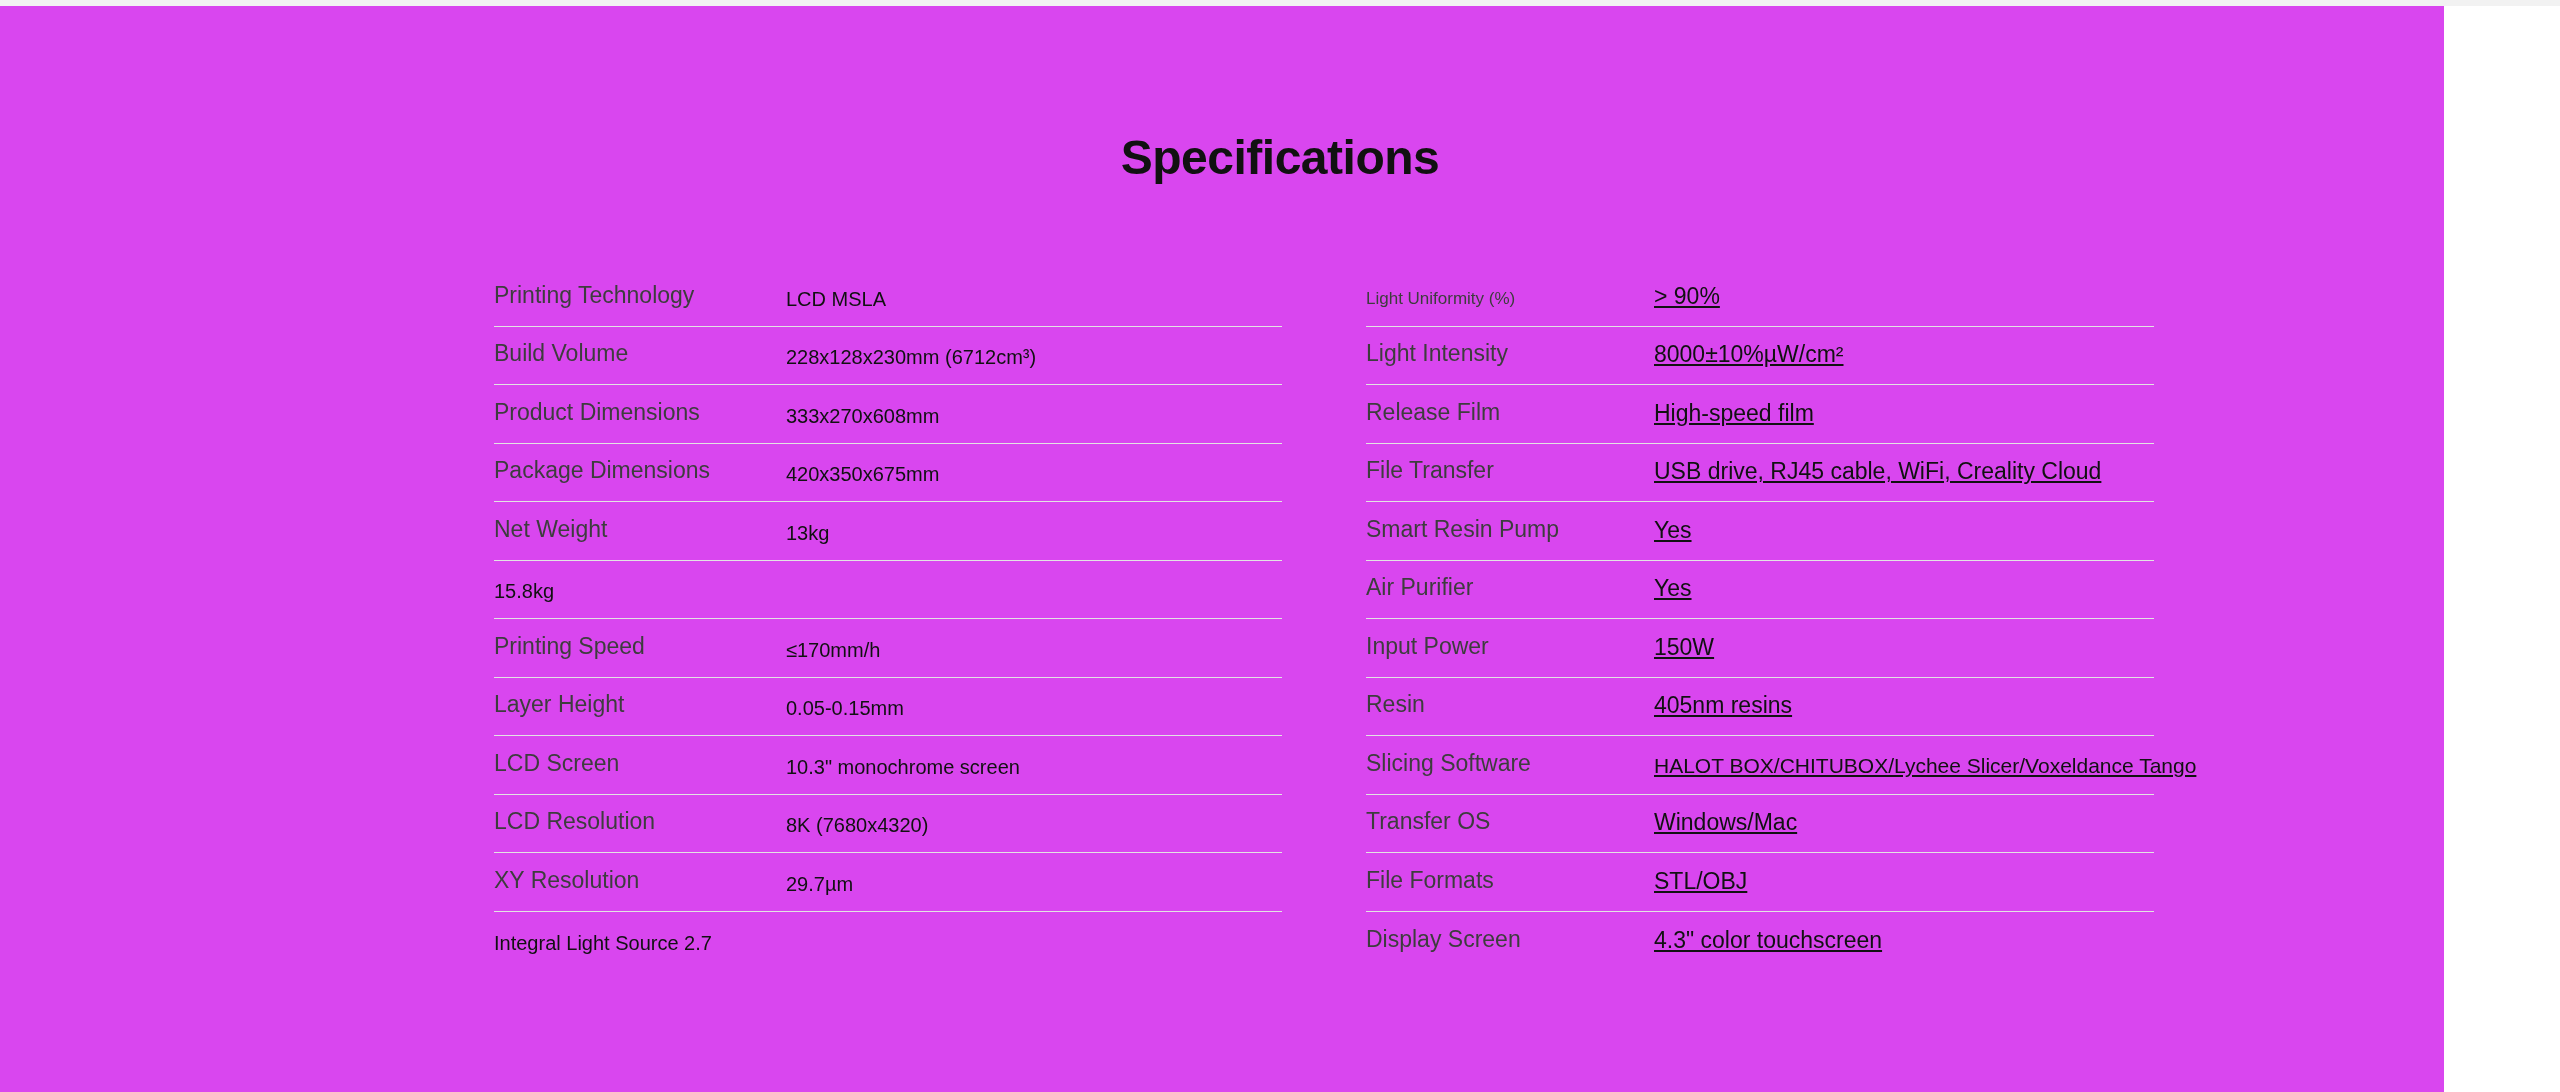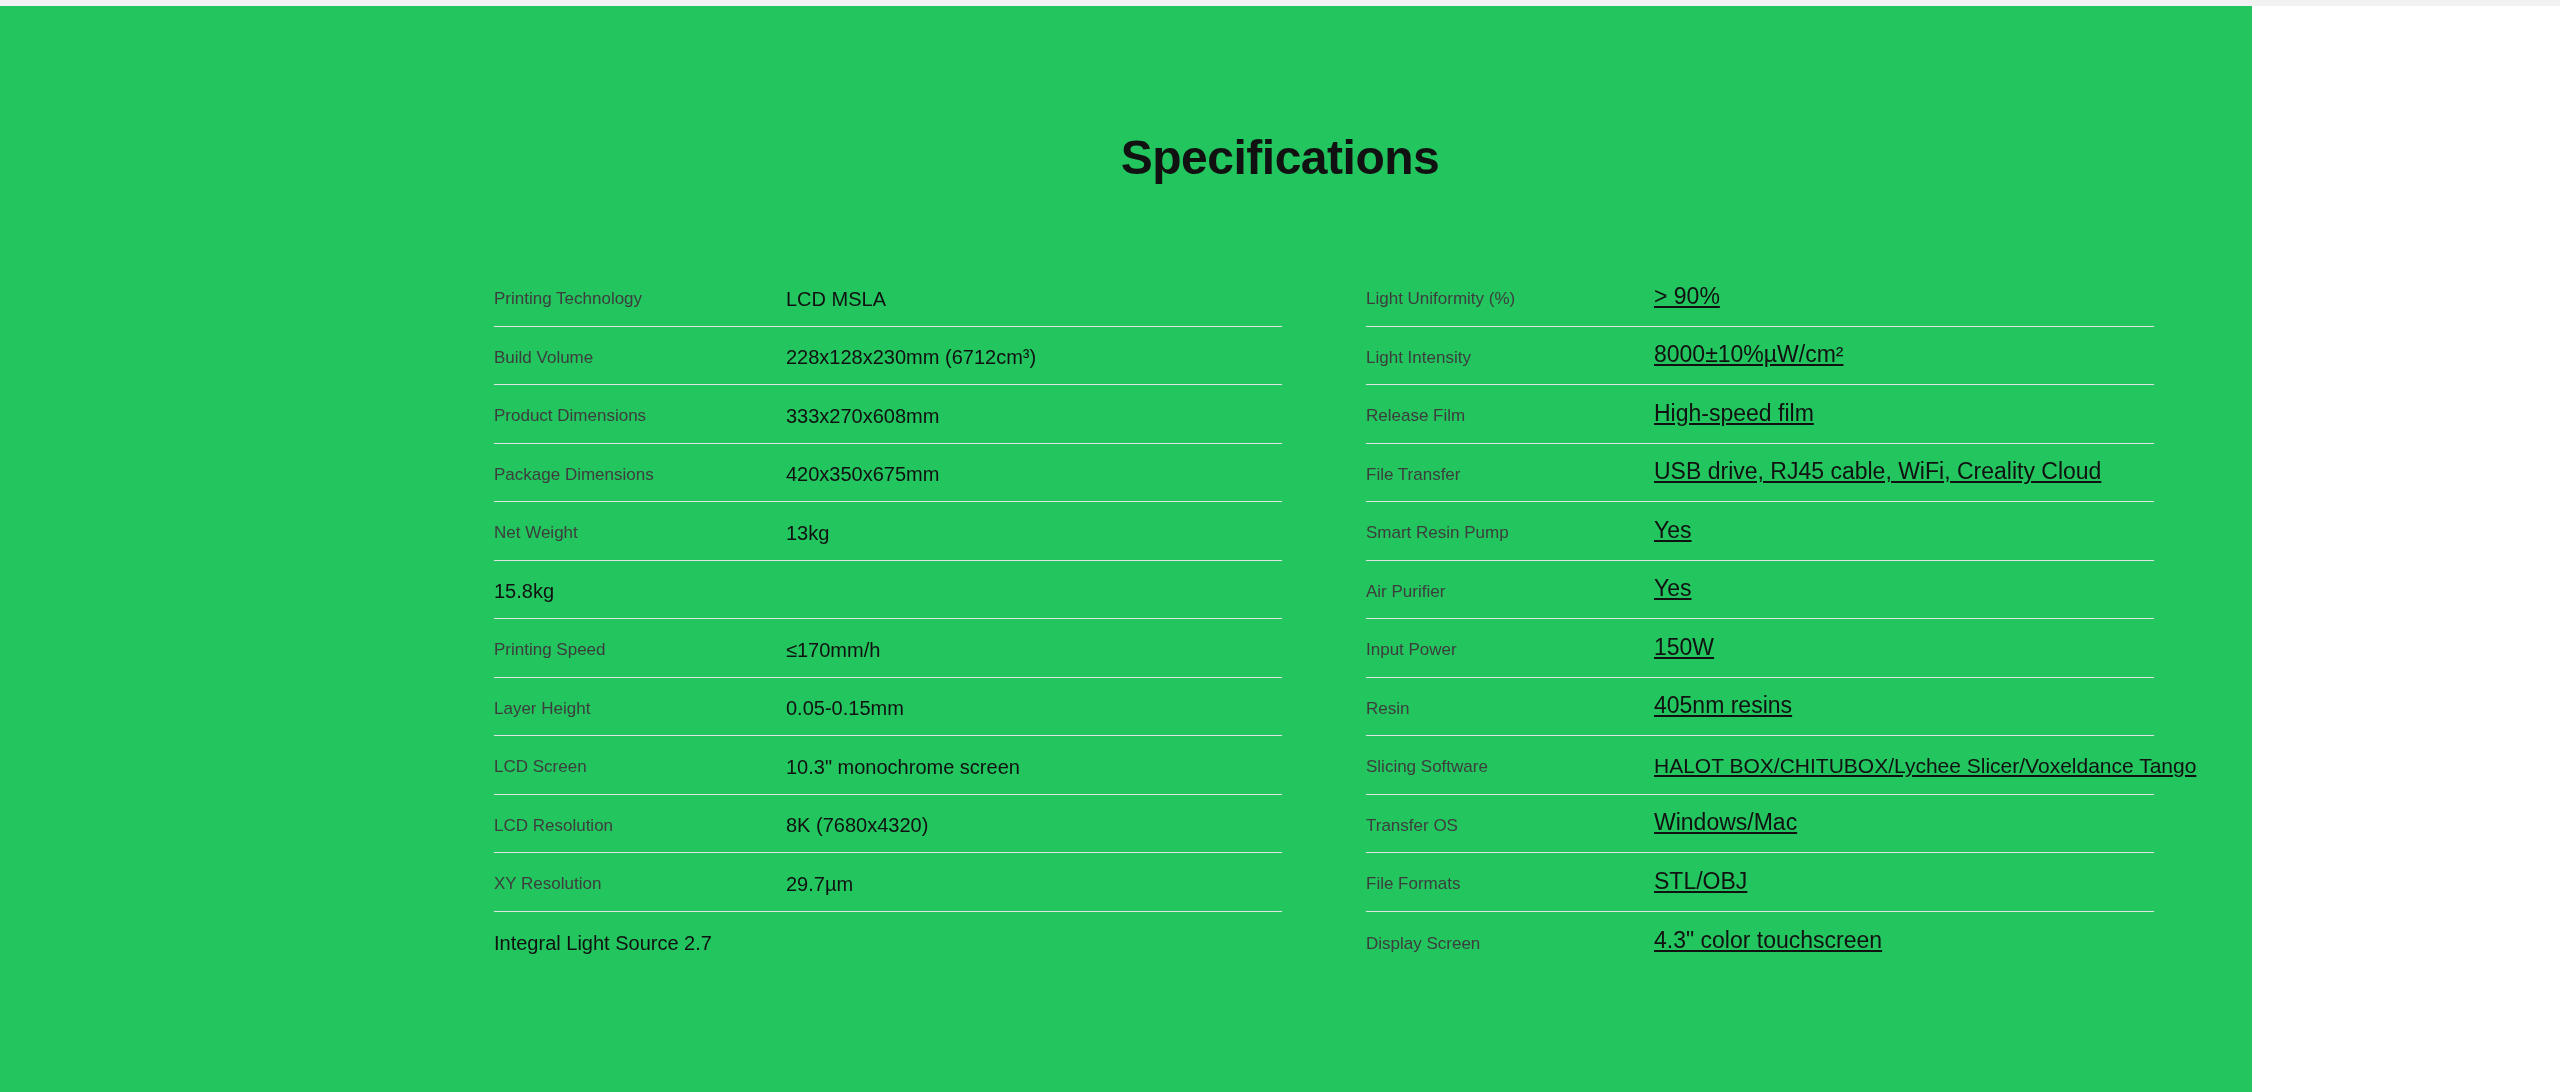--- a/index.html
+++ b/index.html
@@ -15,10 +15,10 @@
     overflow: hidden;
   }
   .page {
-    width: 2252px;
+    width: 2444px;
     height: 1092px;
     position: relative;
-    background: #22c55e;
+    background: #d946ef;
   }
   .top-rule {
     position: absolute;

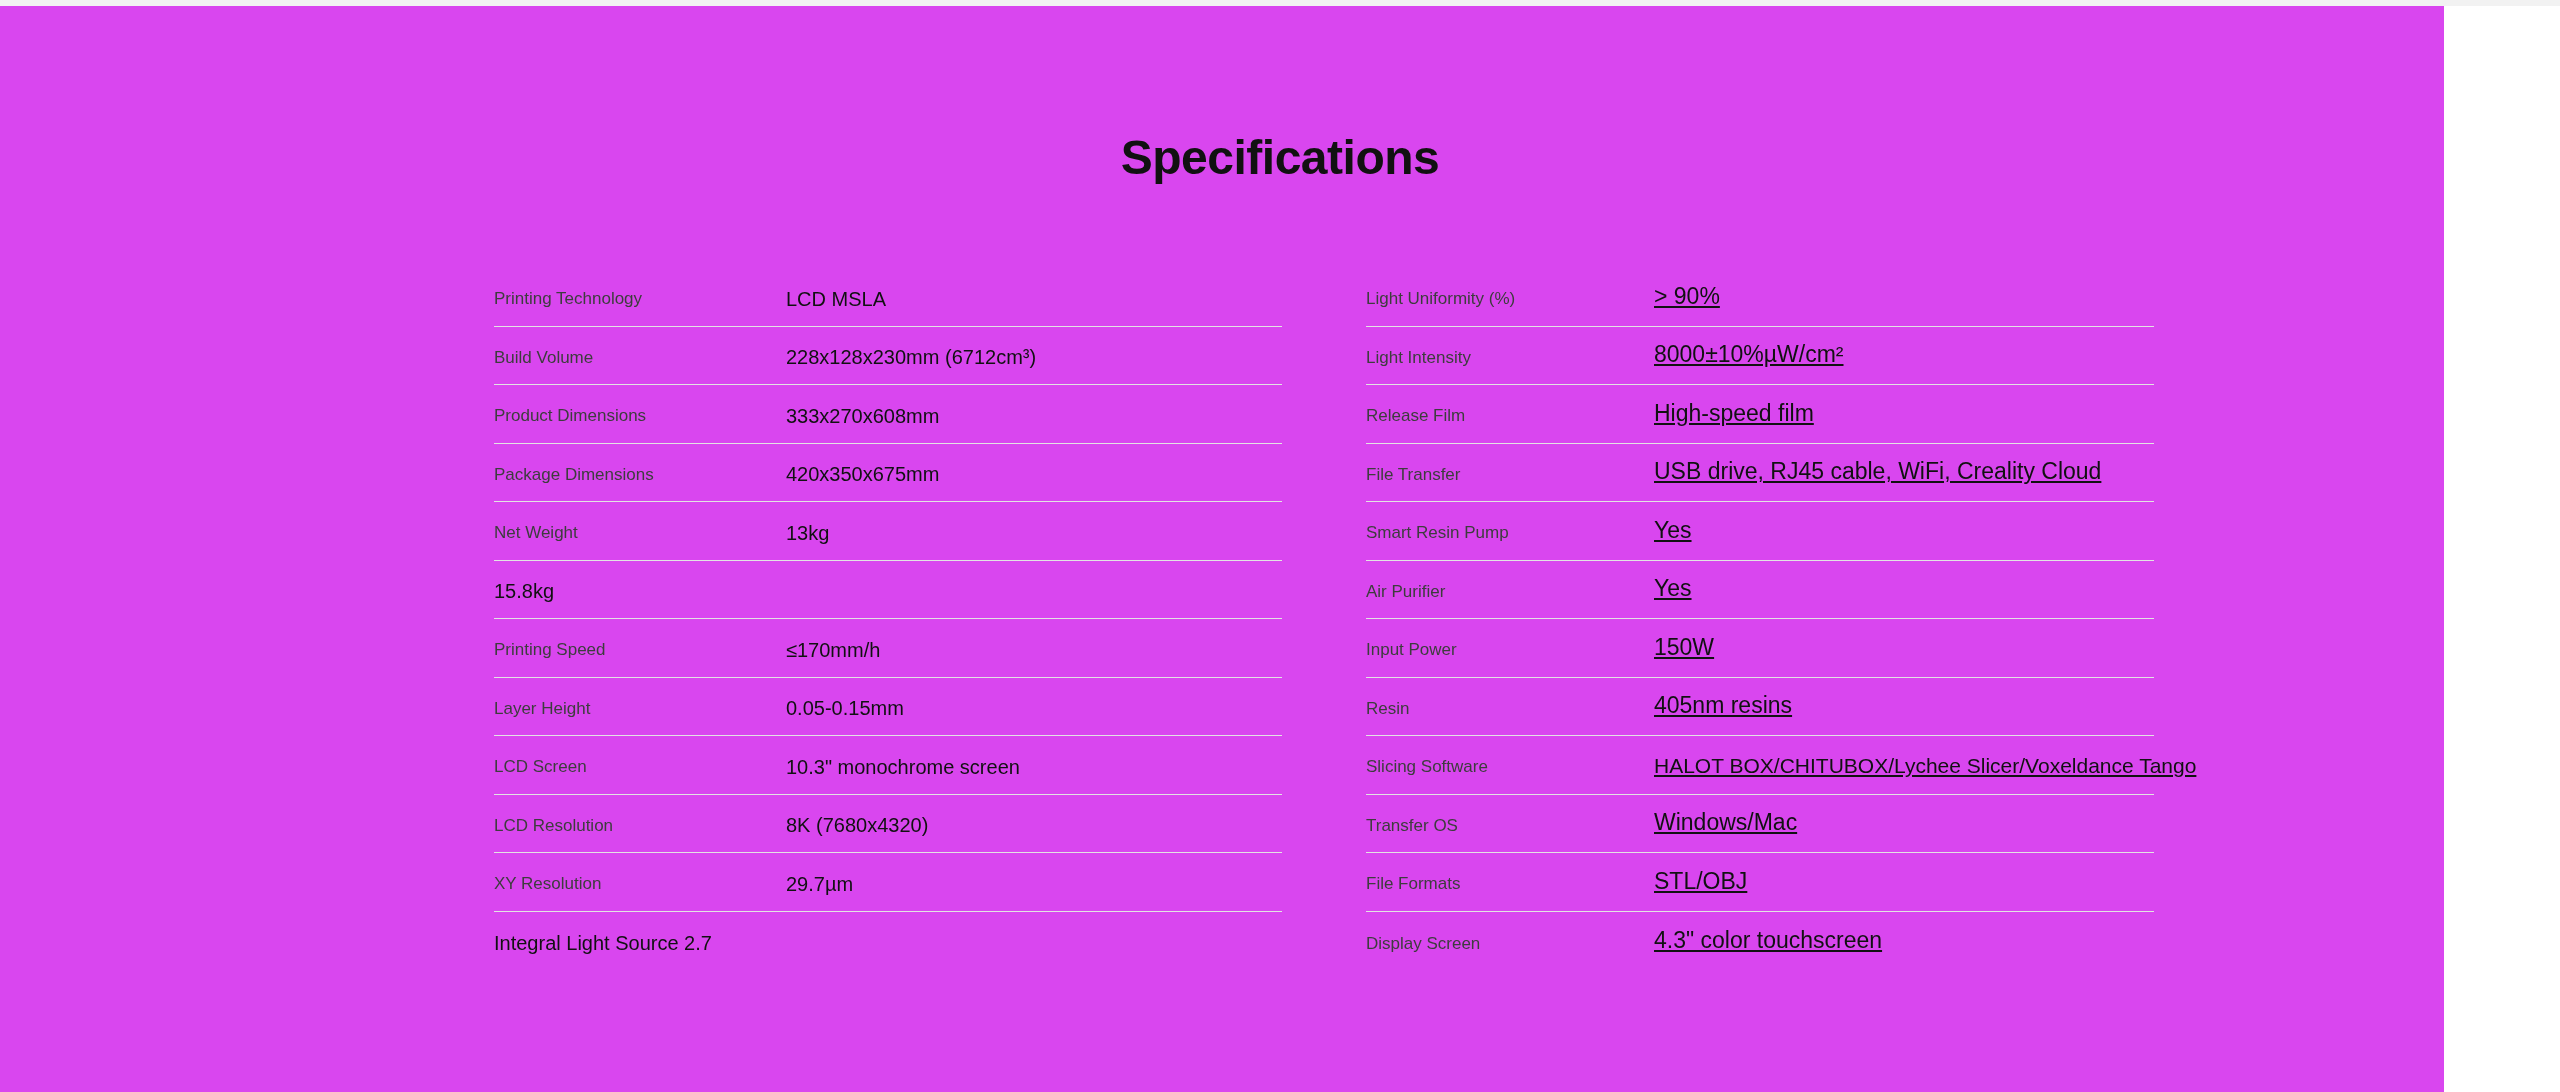--- a/index.html
+++ b/index.html
@@ -65,7 +65,7 @@
     border-bottom: none;
   }
   .spec-key {
-    font-size: 17px;
+    font-size: 23px;
     color: #3d3d3d;
     line-height: 1.2;
     padding-bottom: 16px;

